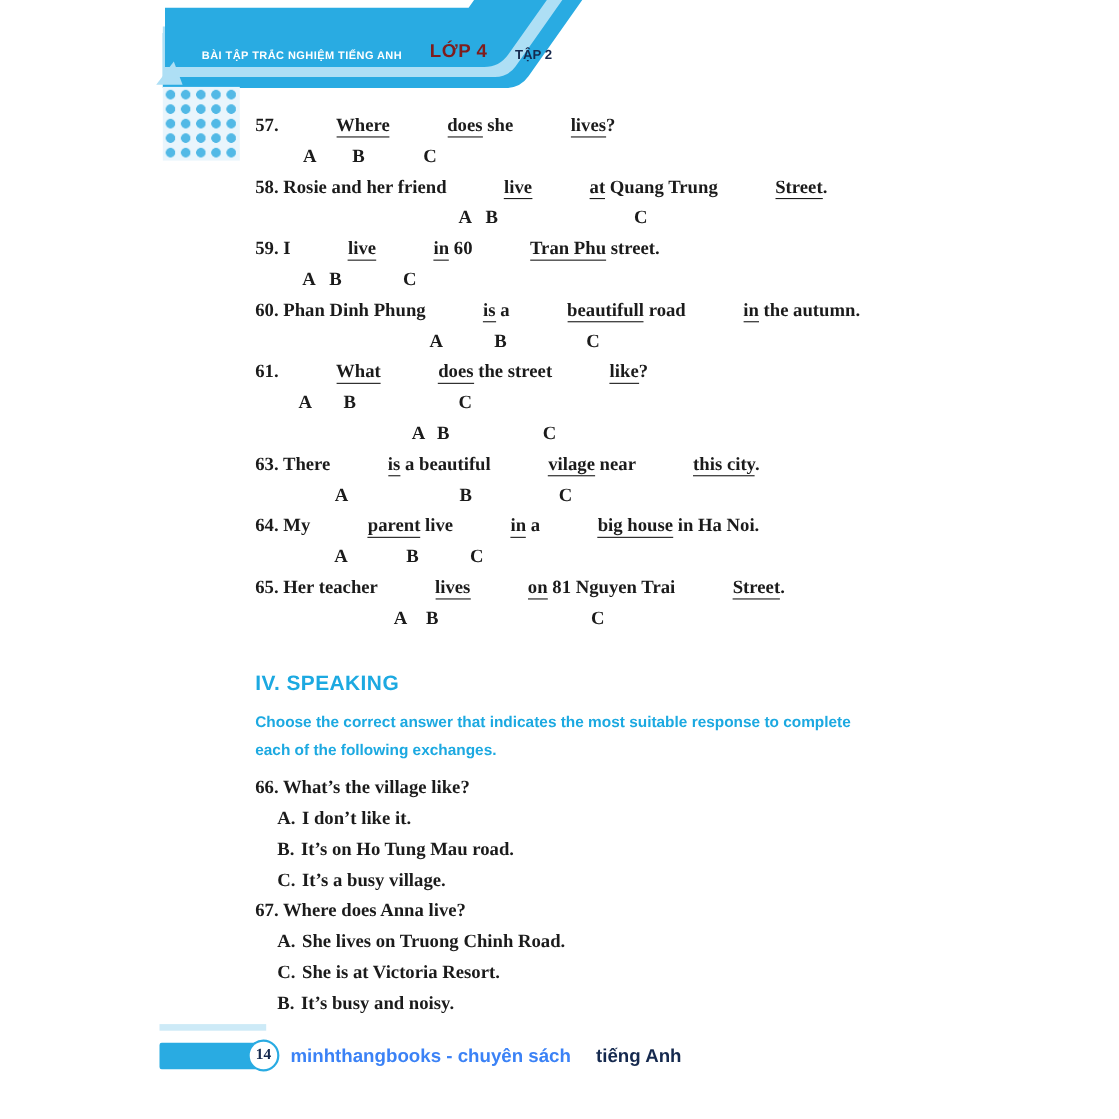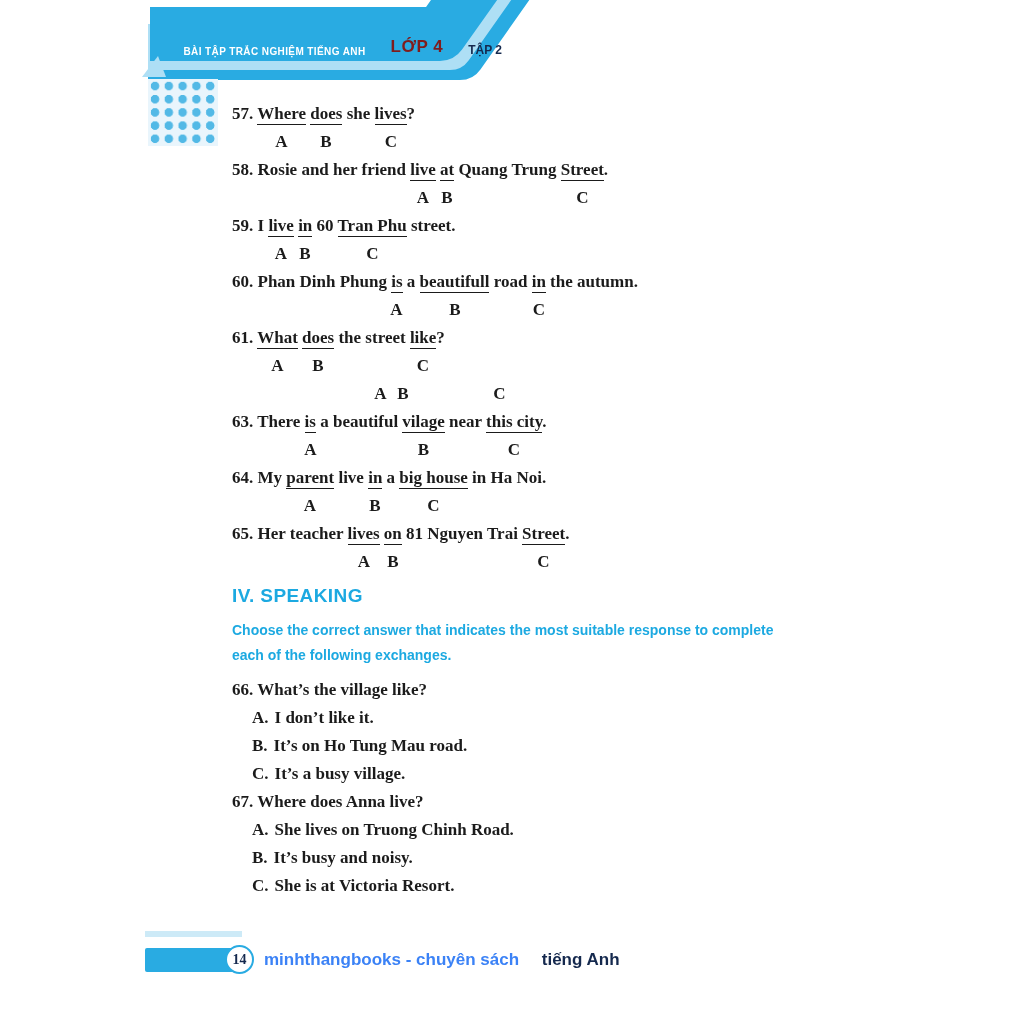--- a/index.html
+++ b/index.html
@@ -26,7 +26,7 @@
   
   .content{position:absolute;left:232px;top:100px;font-size:17px;font-weight:bold;}
   .line{height:28px;line-height:28px;position:relative;white-space:nowrap;}
-  .useg{border-bottom:1.6px solid #1b1b1b;padding-bottom:1px;}
+  .useg{border-bottom:1.6px solid #1b1b1b;padding-bottom:1px;margin-left:48px;}
   .opt-letter{position:absolute;transform:translateX(-50%);font-weight:bold;}
   .speaking-heading{
     margin-top:4px;height:32px;line-height:32px;color:#1ca9e1;

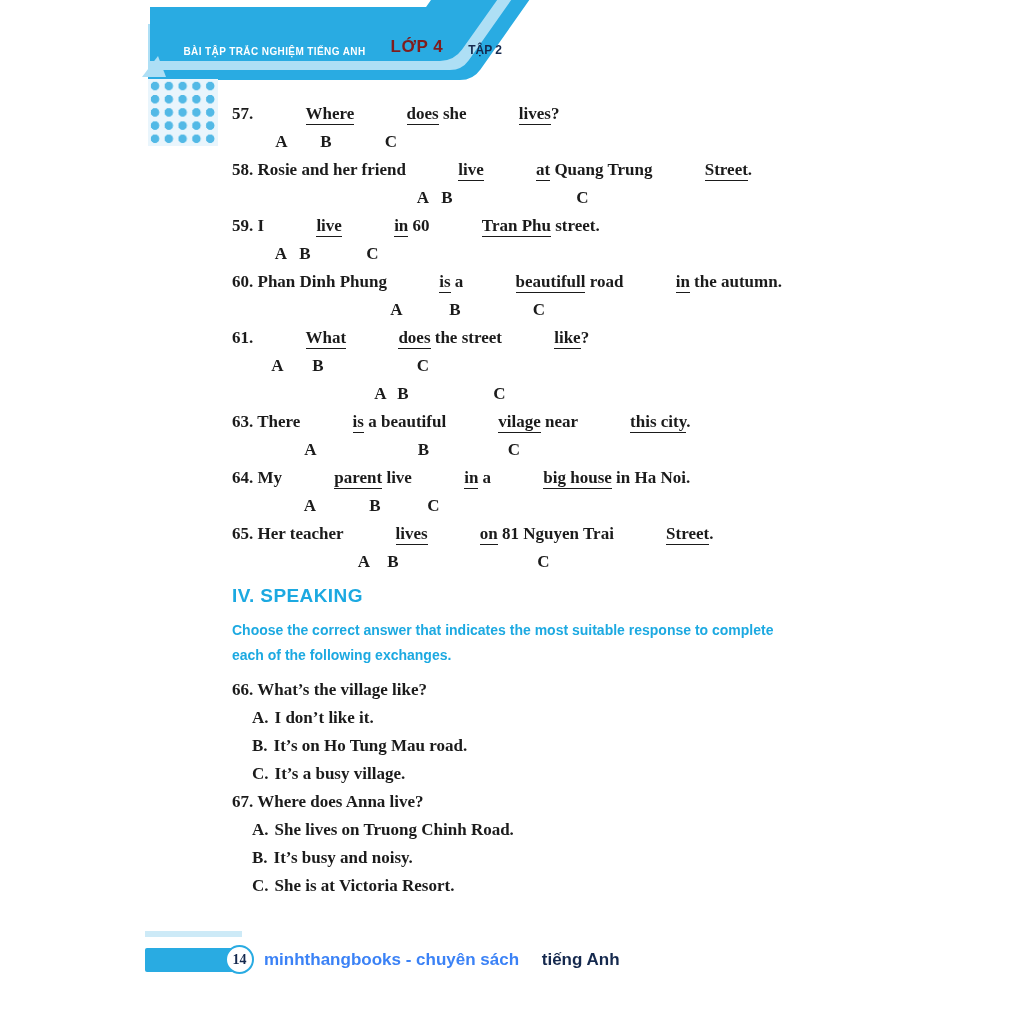--- a/index.html
+++ b/index.html
@@ -29,7 +29,7 @@
   .useg{border-bottom:1.6px solid #1b1b1b;padding-bottom:1px;margin-left:48px;}
   .opt-letter{position:absolute;transform:translateX(-50%);font-weight:bold;}
   .speaking-heading{
-    margin-top:4px;height:32px;line-height:32px;color:#1ca9e1;
+    margin-top:30px;height:32px;line-height:32px;color:#1ca9e1;
     font-family:"Liberation Sans",sans-serif;font-size:19px;font-weight:bold;letter-spacing:.4px;
   }
   .instr-wrap{margin:6px 0 8px 0;}

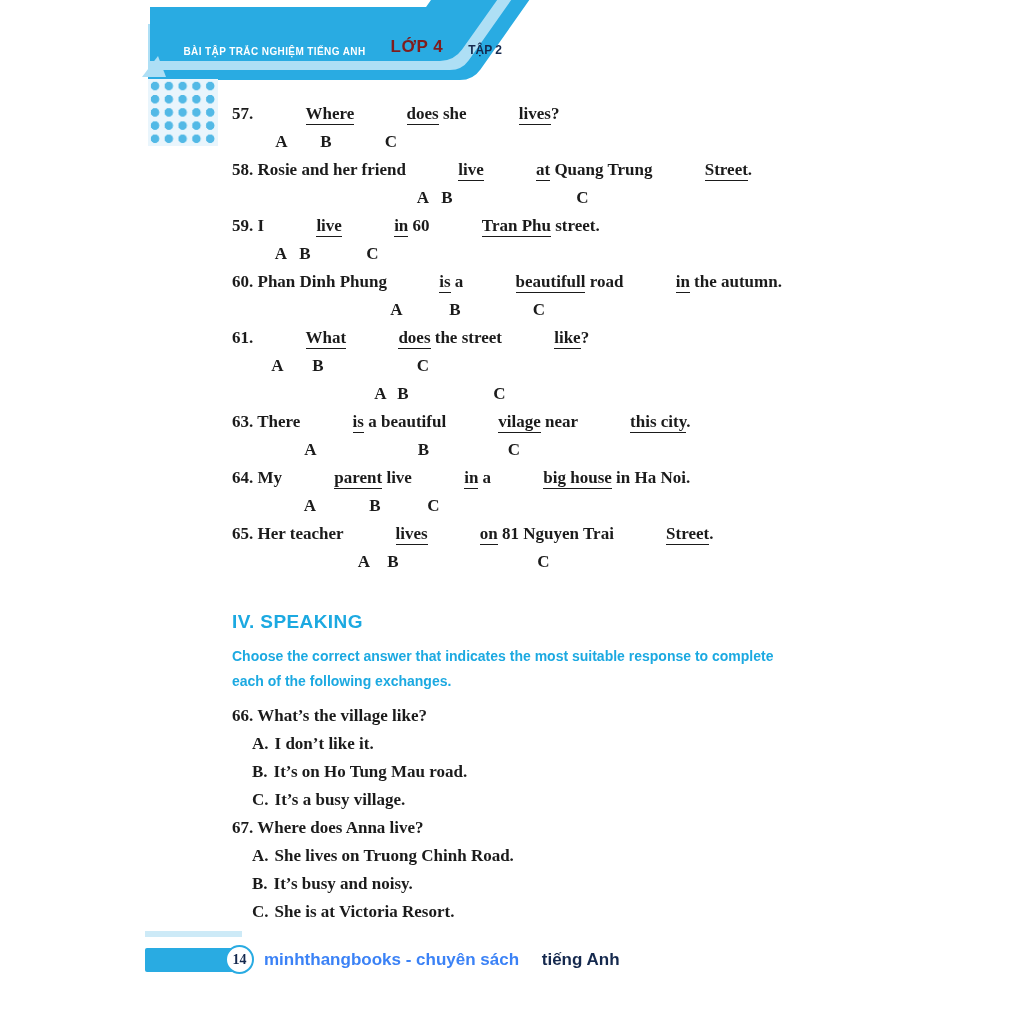--- a/index.html
+++ b/index.html
@@ -168,8 +168,8 @@
         <div class="sp-block">
           <div class="line">67. Where does Anna live?</div>
           <div class="line choice"><span class="choice-label">A.</span><span class="choice-text">She lives on Truong Chinh Road.</span></div>
+          <div class="line choice"><span class="choice-label">C.</span><span class="choice-text">She is at Victoria Resort.</span></div>
           <div class="line choice"><span class="choice-label">B.</span><span class="choice-text">It’s busy and noisy.</span></div>
-          <div class="line choice"><span class="choice-label">C.</span><span class="choice-text">She is at Victoria Resort.</span></div>
         </div>
       </div>
   </div>

